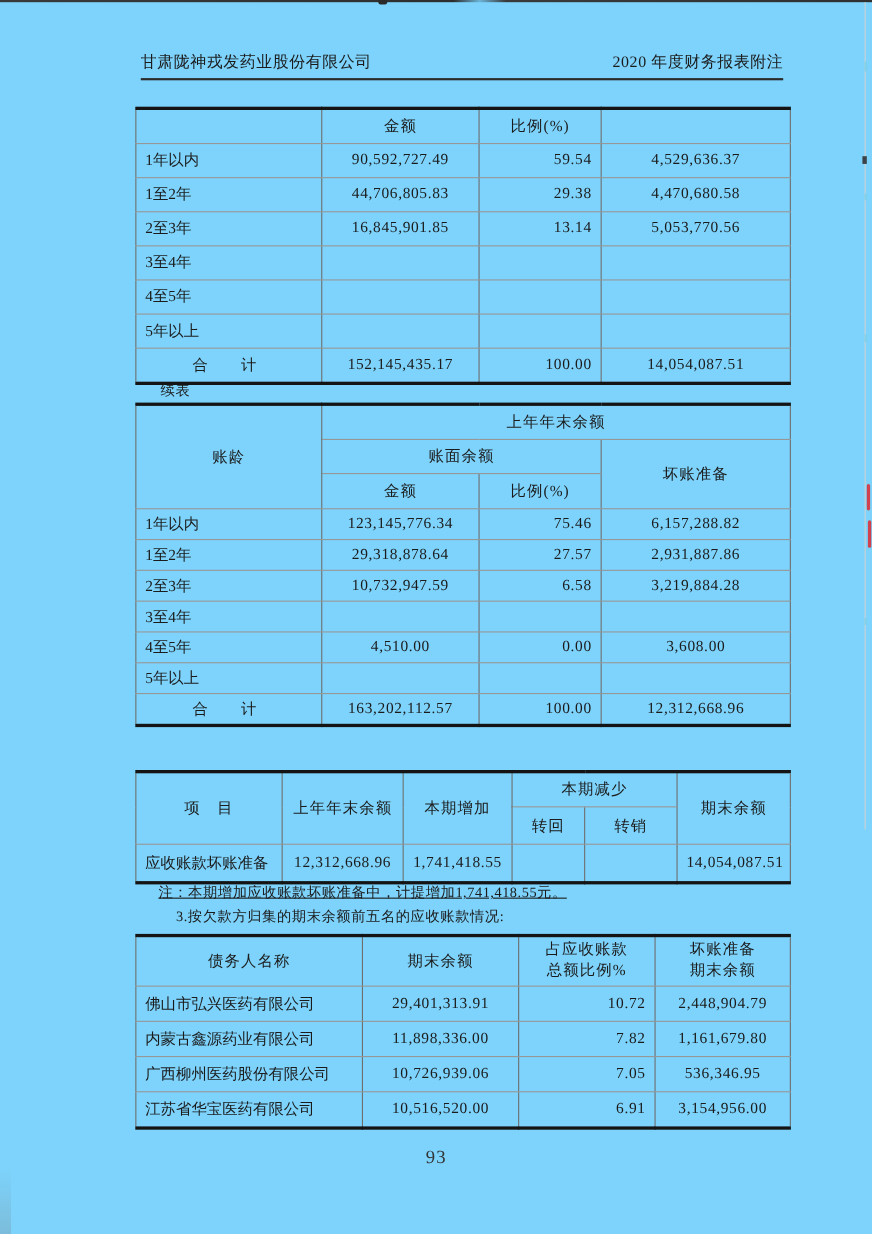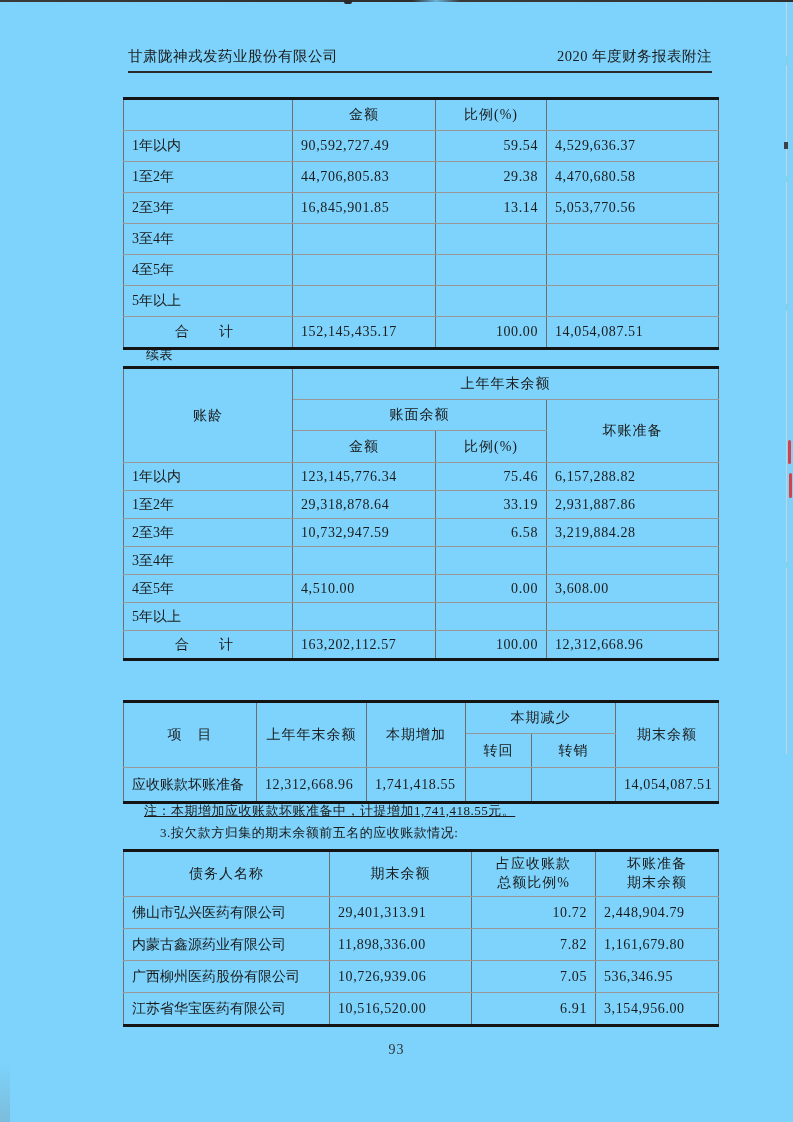--- a/index.html
+++ b/index.html
@@ -32,7 +32,7 @@
     padding:0 8px;overflow:hidden;white-space:nowrap;}
   .t .hd{text-align:center;letter-spacing:1px;}
   .lbl{text-align:left;}
-  .num{text-align:left;letter-spacing:.6px;padding-right:10px;}
+  .num{text-align:center;letter-spacing:.6px;padding-right:10px;}
   .ctr{text-align:right;letter-spacing:.6px;}
   .tot{text-align:center;letter-spacing:8px;}
 

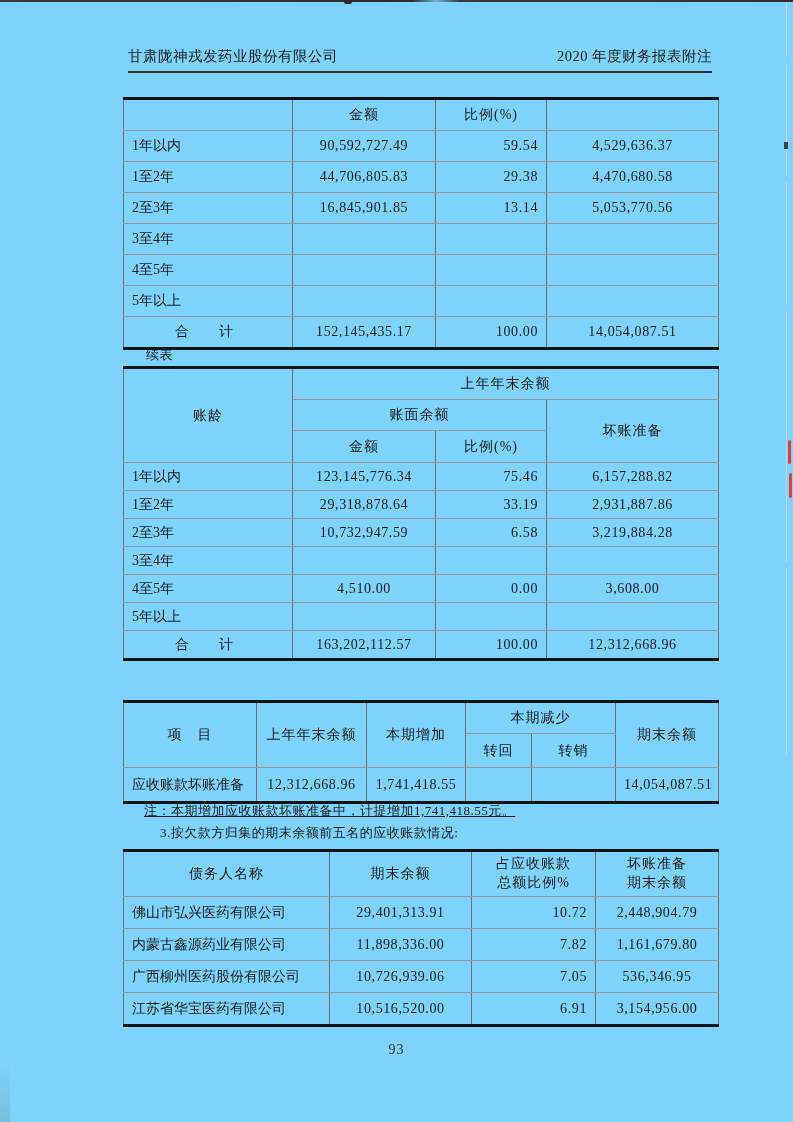--- a/index.html
+++ b/index.html
@@ -163,7 +163,7 @@
     <tr class="b">
       <td class="lbl">1至2年</td>
       <td class="num">29,318,878.64</td>
-      <td class="ctr">33.19</td>
+      <td class="ctr">27.57</td>
       <td class="num">2,931,887.86</td>
     </tr>
     <tr class="b">

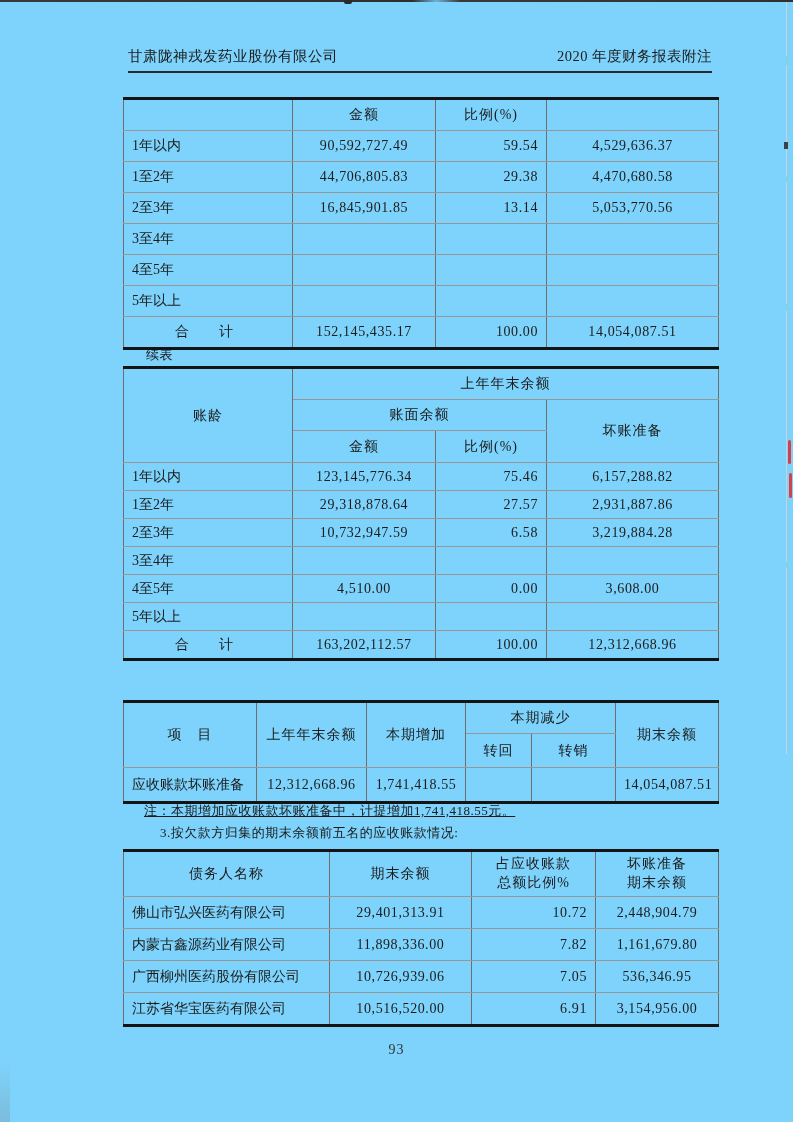--- a/index.html
+++ b/index.html
@@ -49,7 +49,7 @@
   .note{left:144px;top:802px;text-decoration:underline;}
   .sec3{left:160px;top:824px;}
   .pgnum{position:absolute;left:0;top:1042px;width:793px;text-align:center;
-    font-size:14px;color:#333;letter-spacing:1px;}
+    font-size:17px;color:#333;letter-spacing:1px;}
 </style>
 </head>
 <body>

